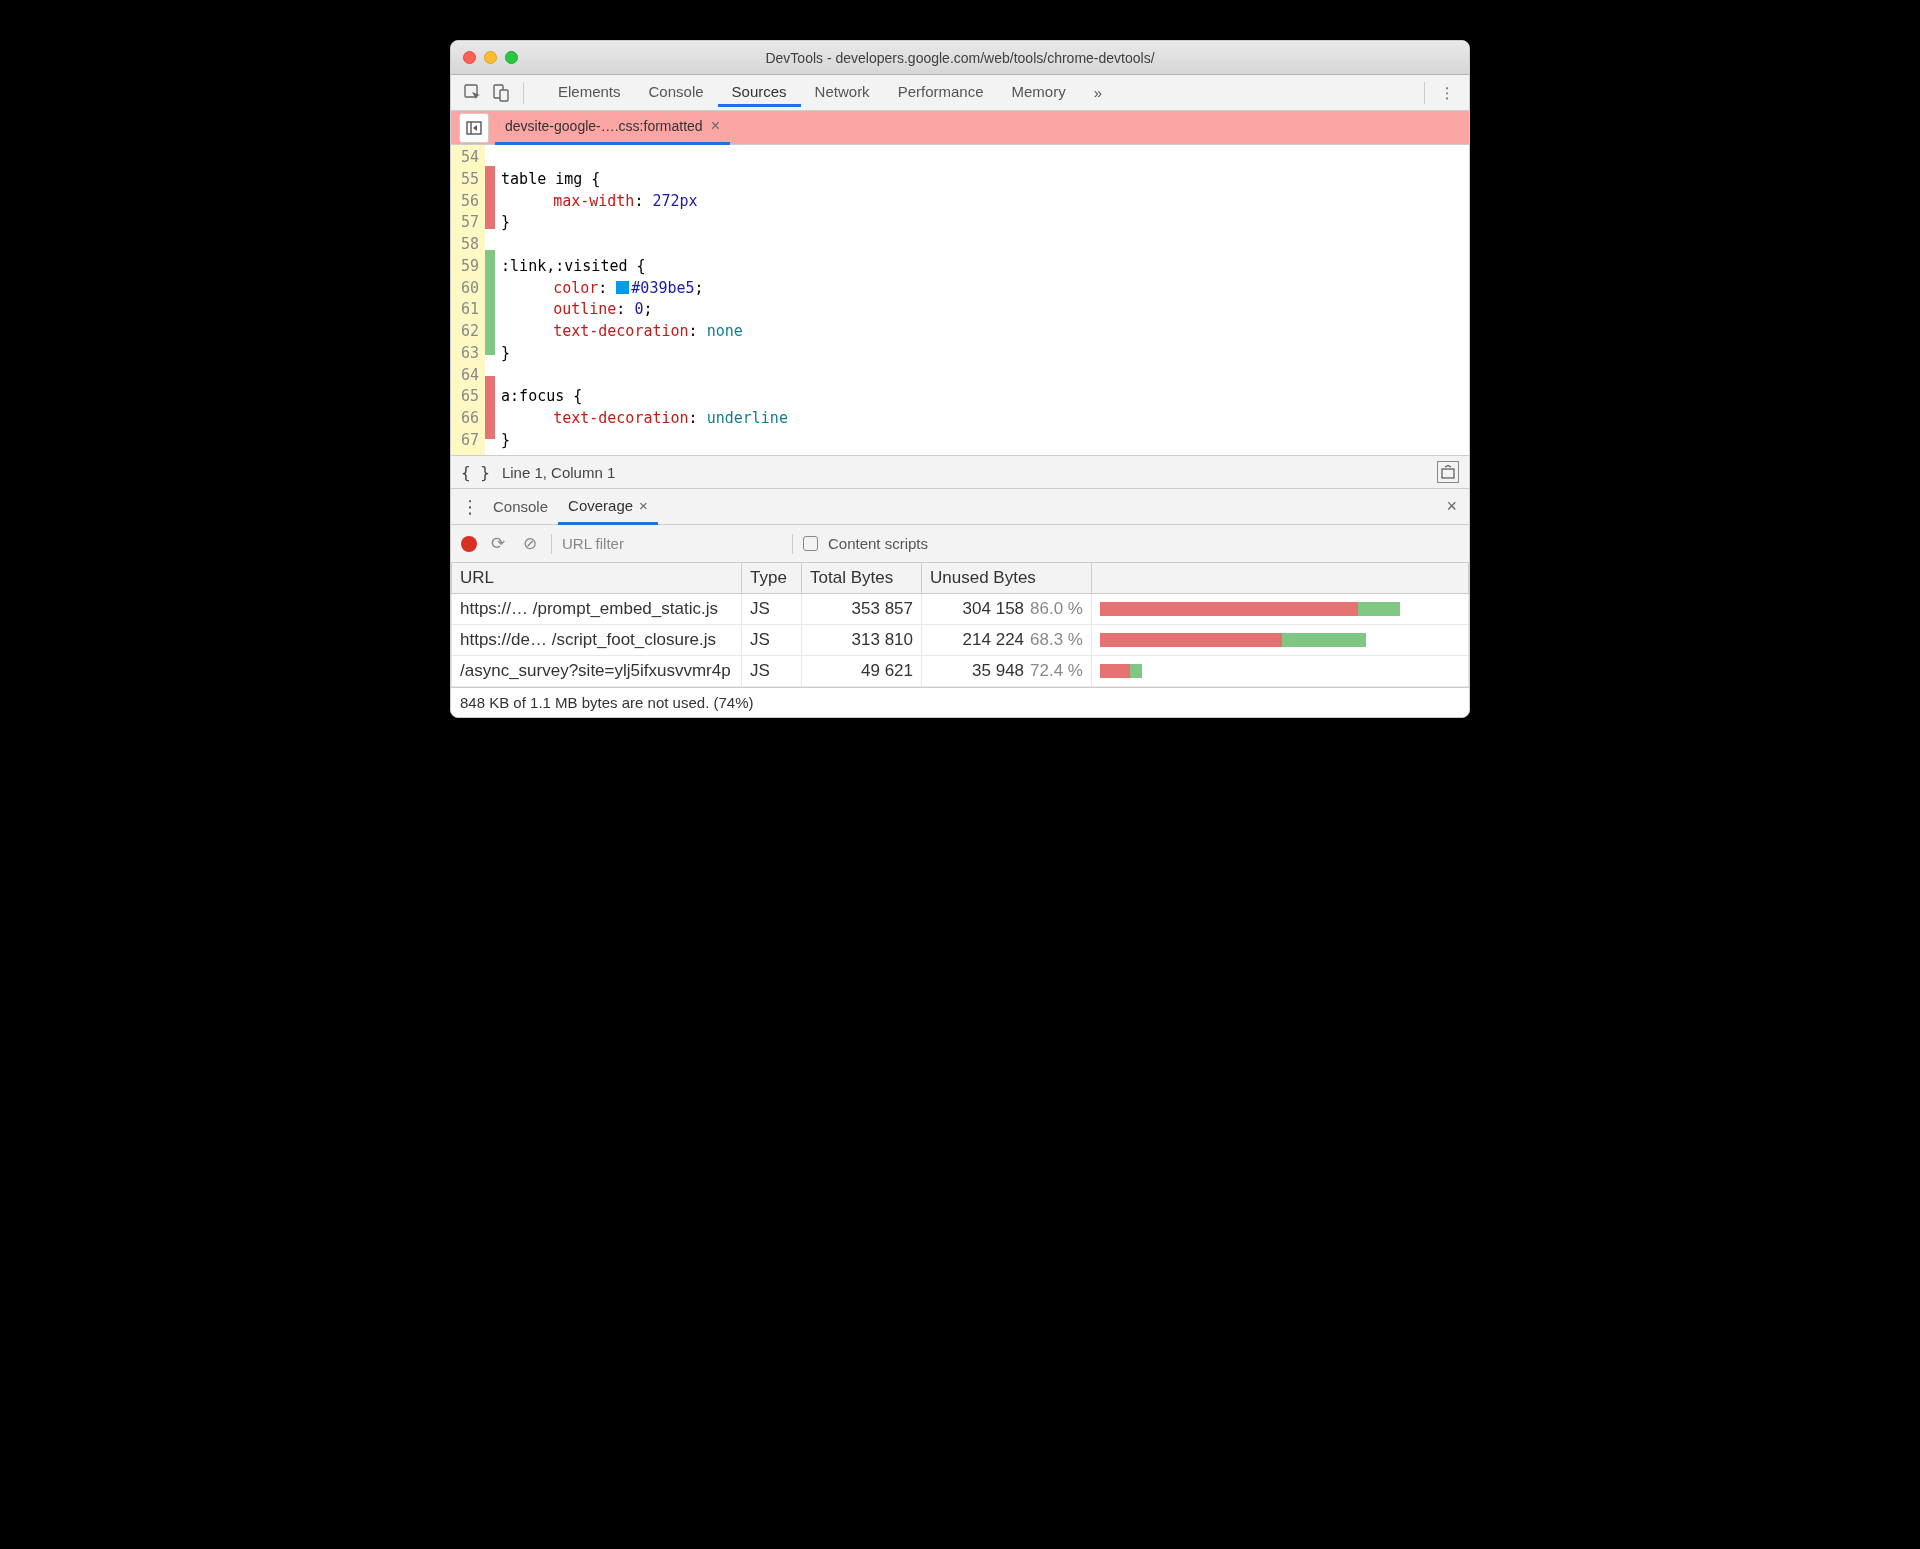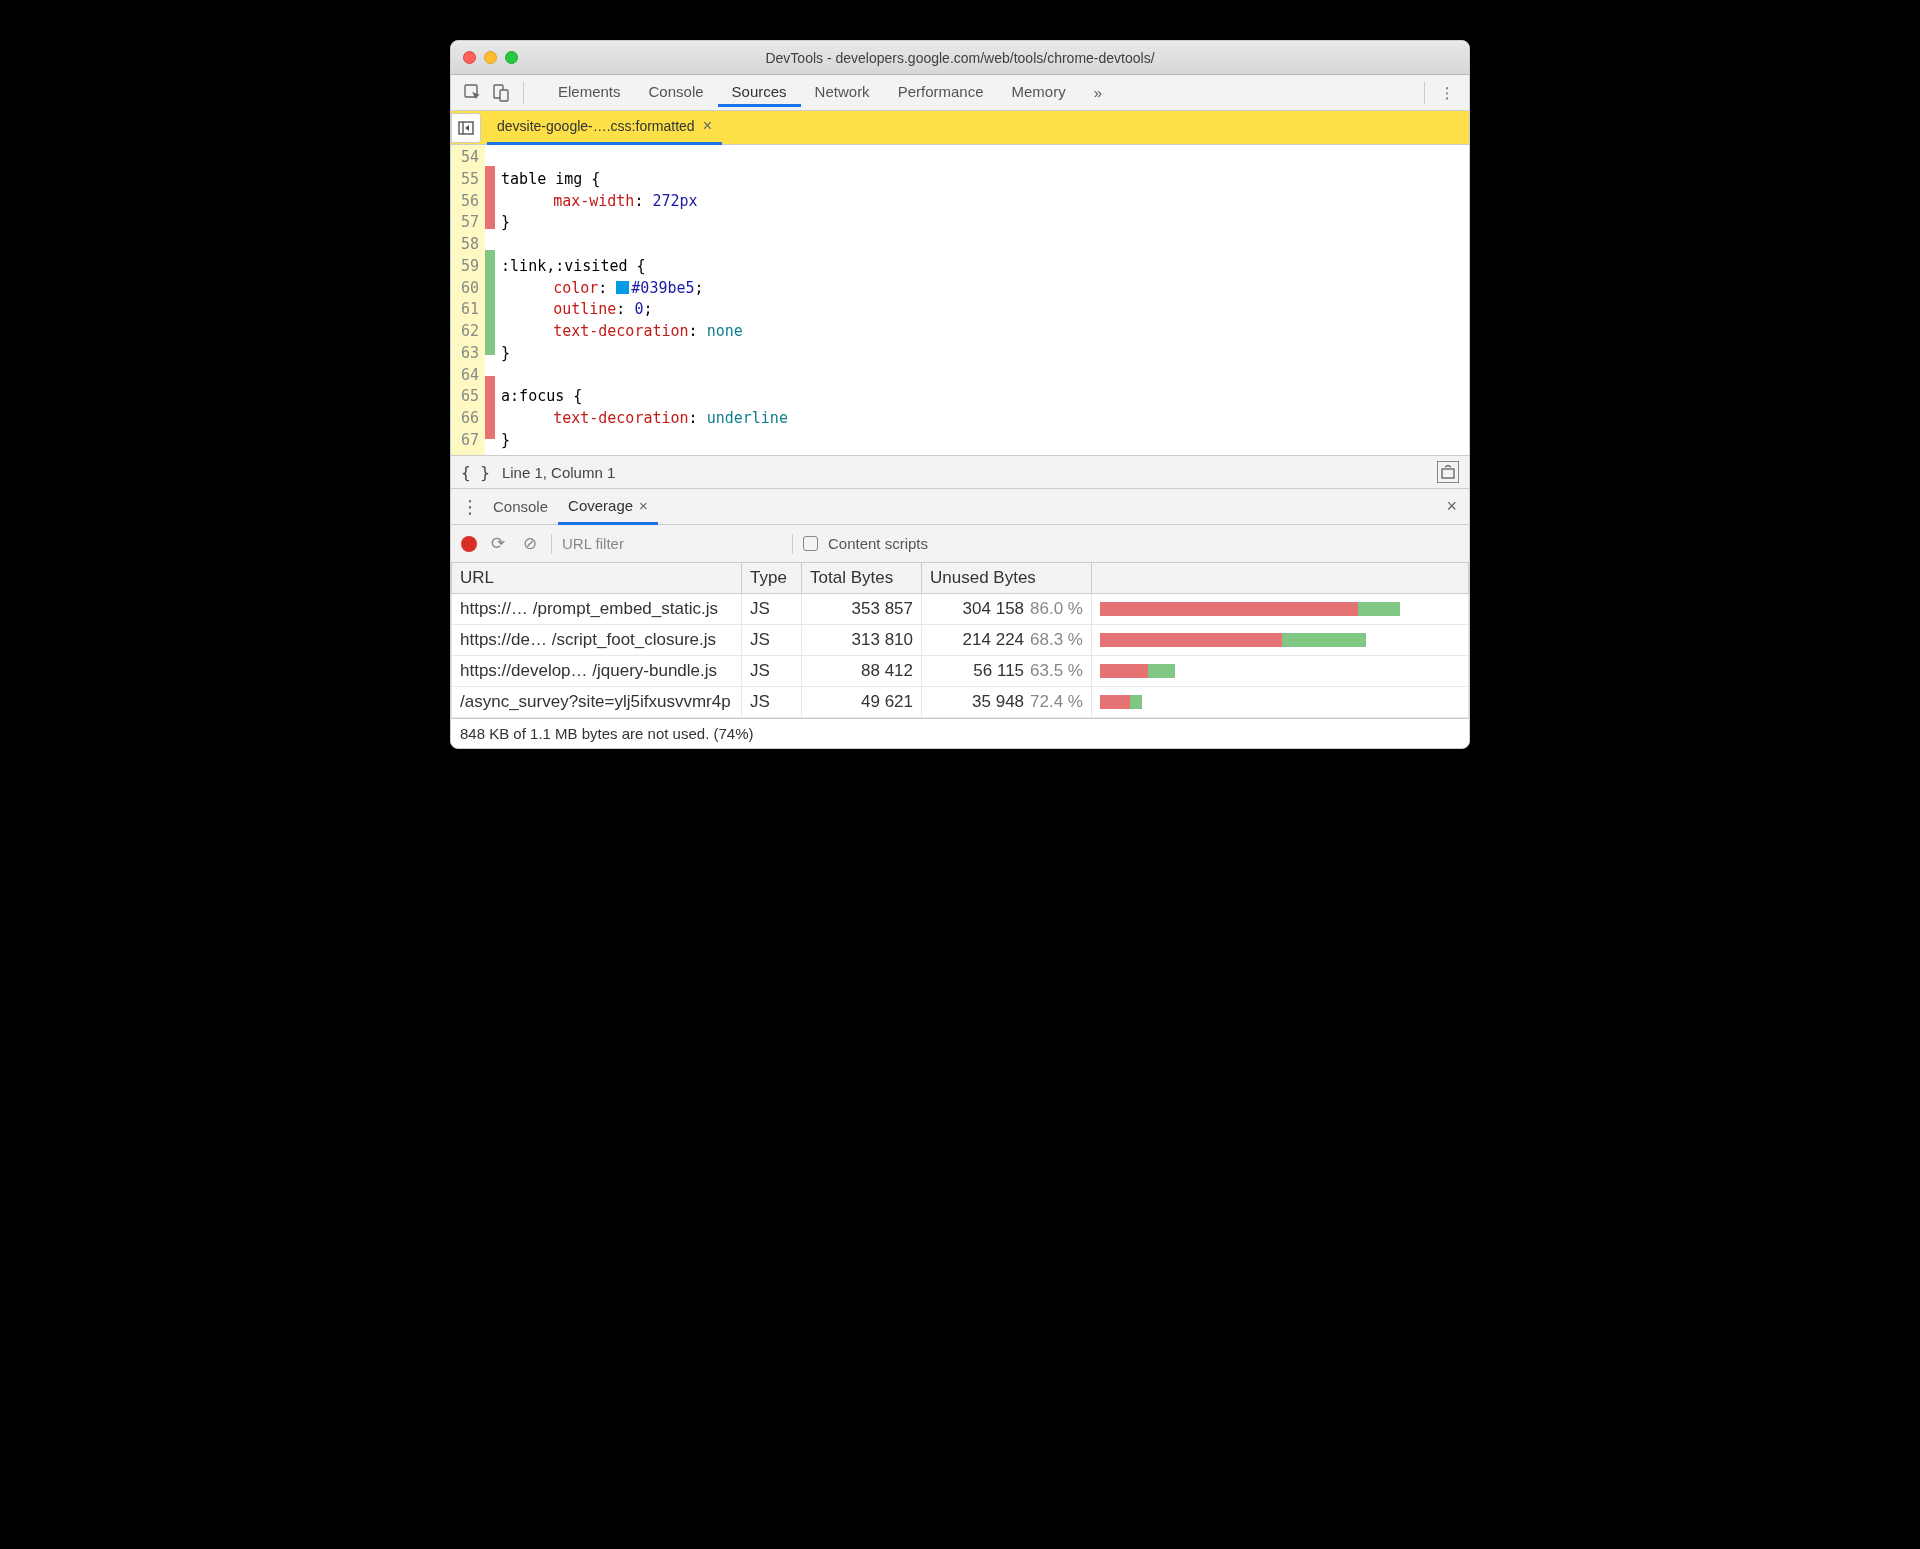--- a/index.html
+++ b/index.html
@@ -55,10 +55,10 @@
   .file-tabs {
     height:34px;
     border-bottom:1px solid #ccc;
-    background:#fde047;
+    background:#fca5a5;
     display:flex;
     align-items:center;
-    padding-left:0;
+    padding-left:8px;
     font-size:14px;
   }
   .file-tabs .nav-icon{width:30px;height:30px;display:flex;align-items:center;justify-content:center;border:1px solid #ccc;border-radius:3px;background:#fff;margin-right:6px;cursor:pointer;}

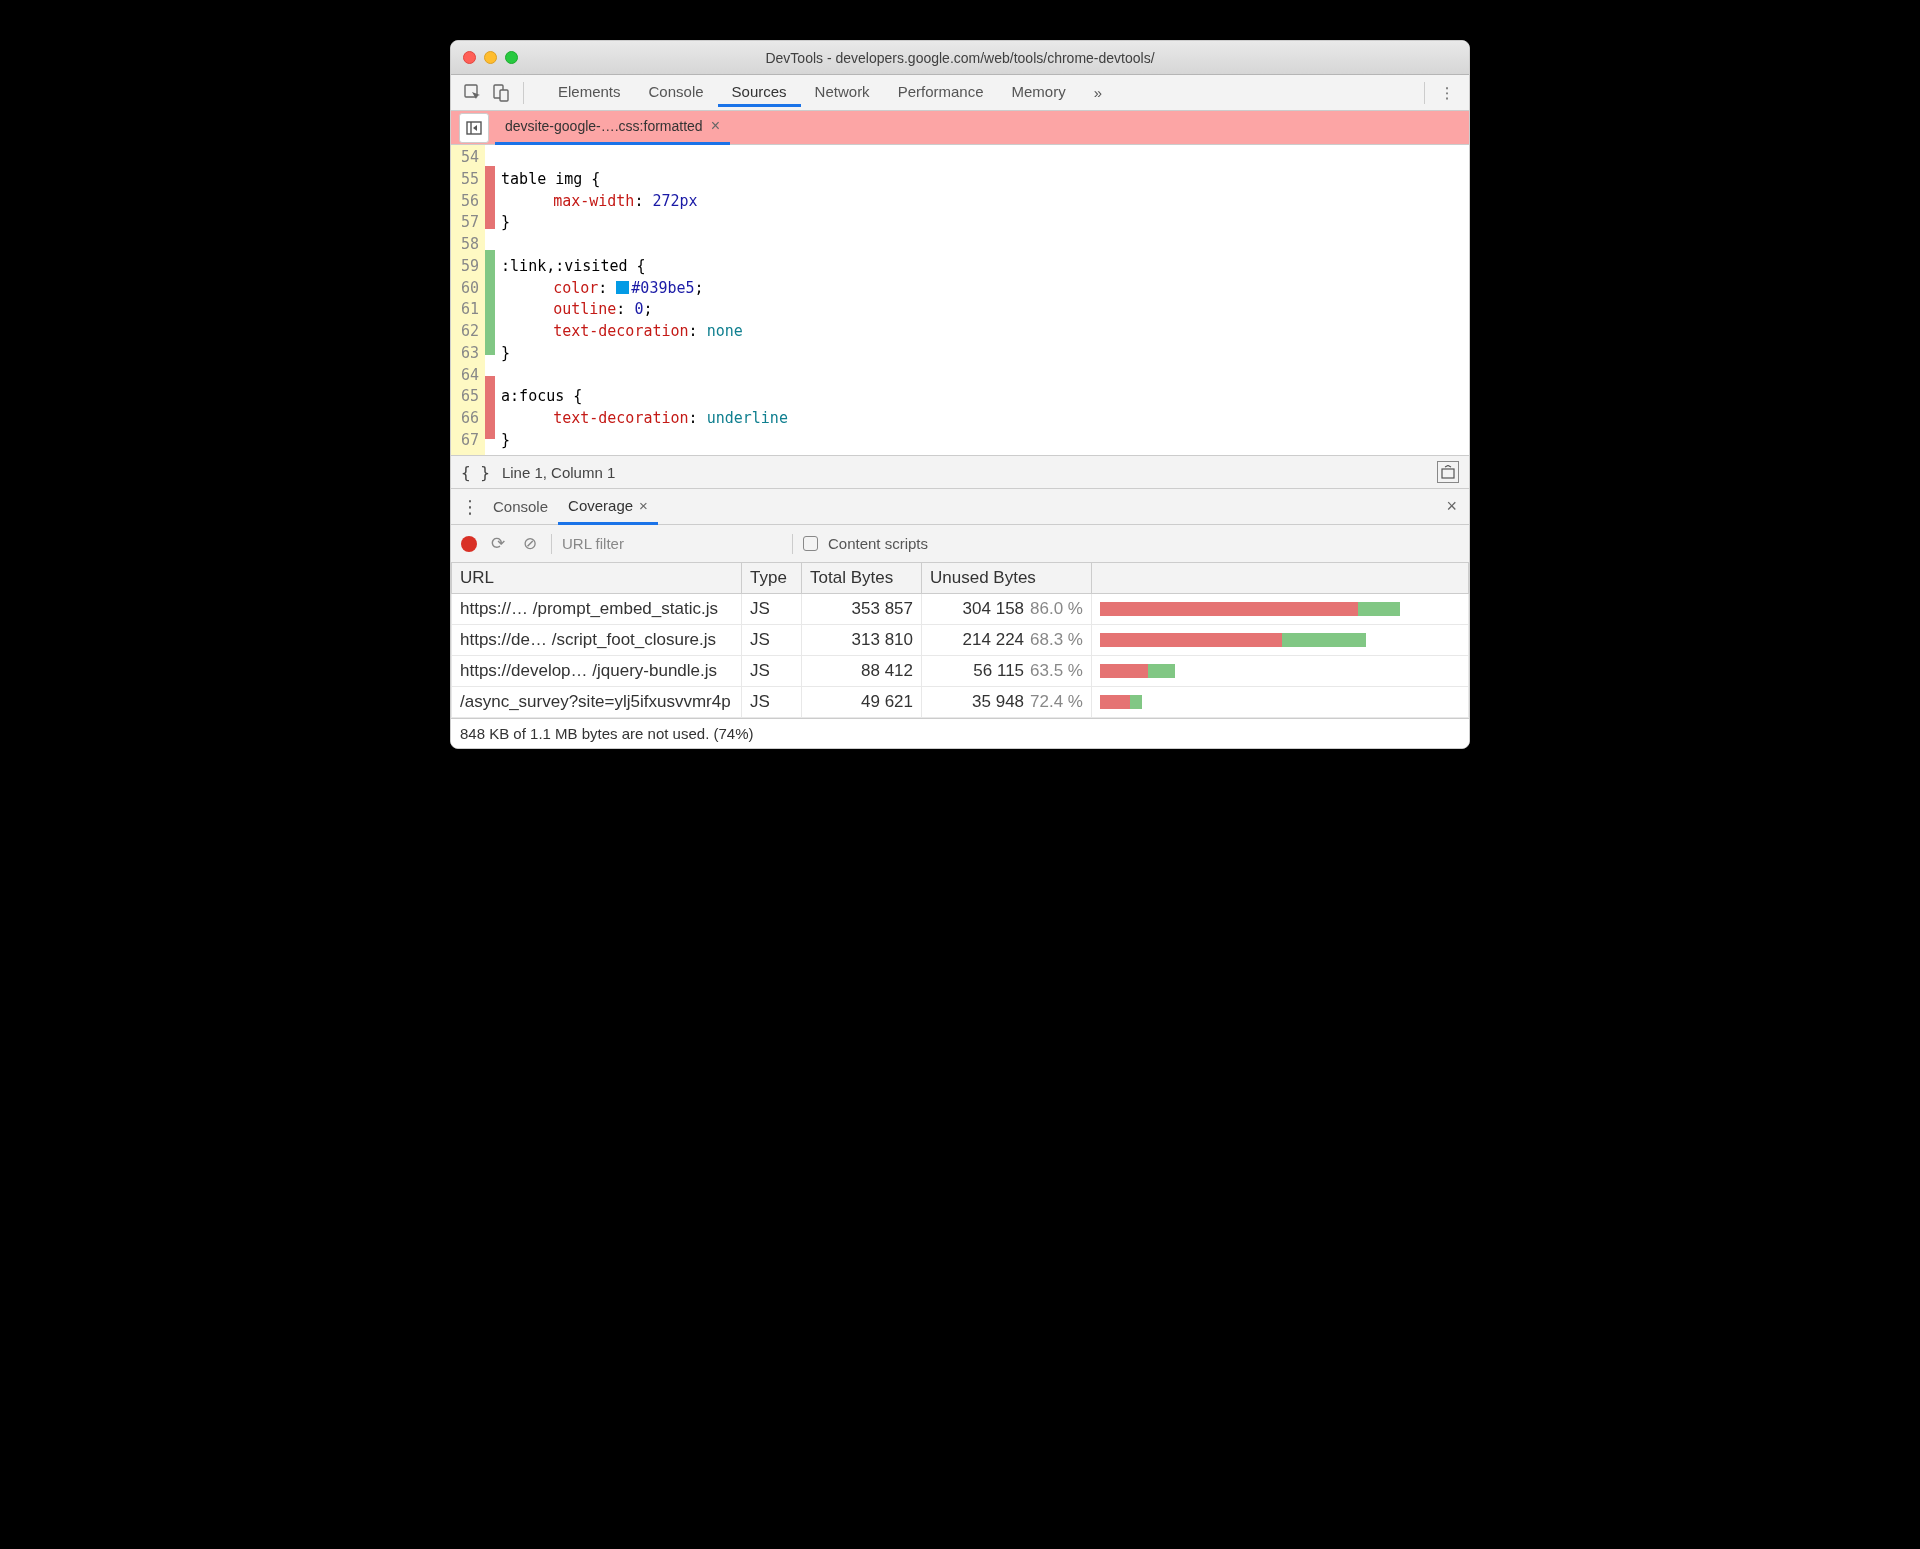--- a/index.html
+++ b/index.html
@@ -284,18 +284,6 @@
           </td>
         </tr>
         <tr>
-          <td>https://develop… /jquery-bundle.js</td>
-          <td>JS</td>
-          <td class="num">88 412</td>
-          <td class="num">56 115<span class="pct">63.5 %</span></td>
-          <td>
-            <div class="bar" style="width: 75px;">
-              <div class="u" style="width: 63.5%;"></div>
-              <div class="c" style="width: 36.5%;"></div>
-            </div>
-          </td>
-        </tr>
-        <tr>
           <td>/async_survey?site=ylj5ifxusvvmr4p</td>
           <td>JS</td>
           <td class="num">49 621</td>

